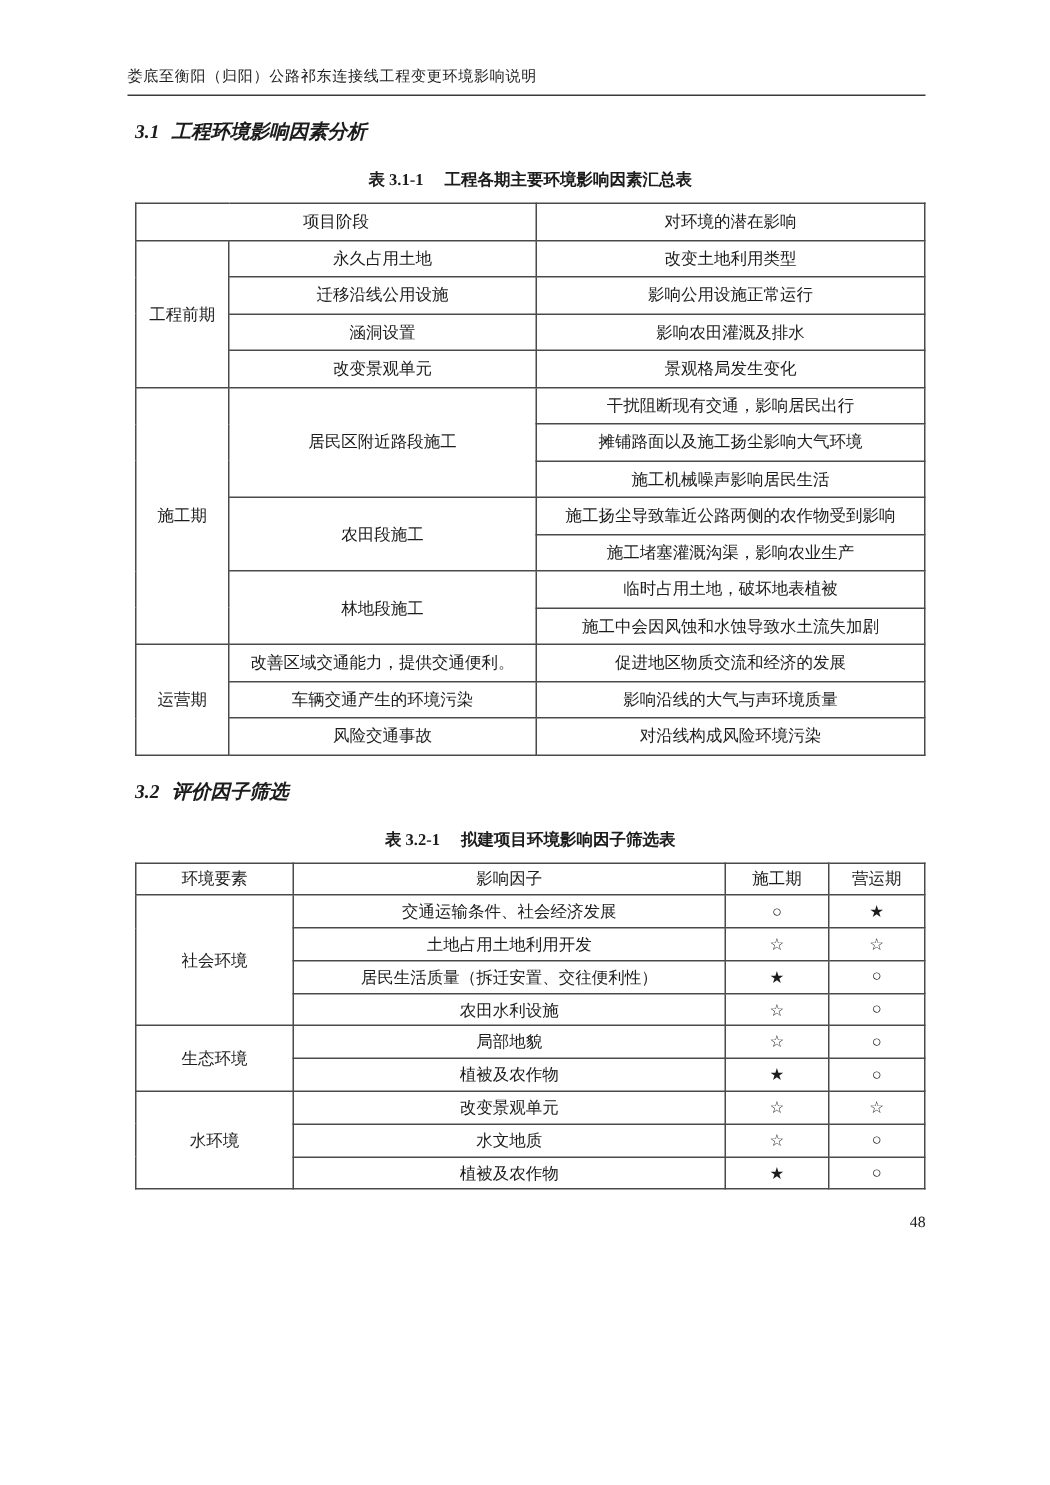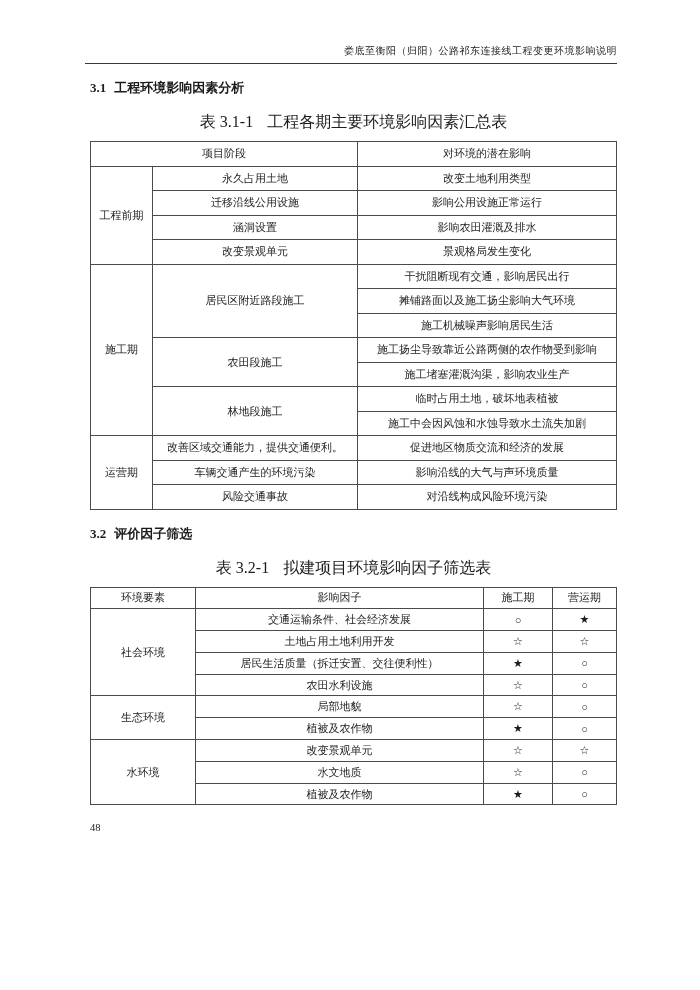--- a/index.html
+++ b/index.html
@@ -14,7 +14,7 @@
     overflow:hidden;
   }
   .doc-header{
-    text-align:right;
+    text-align:left;
     font-size:10px;
     letter-spacing:.5px;
     padding-bottom:5px;

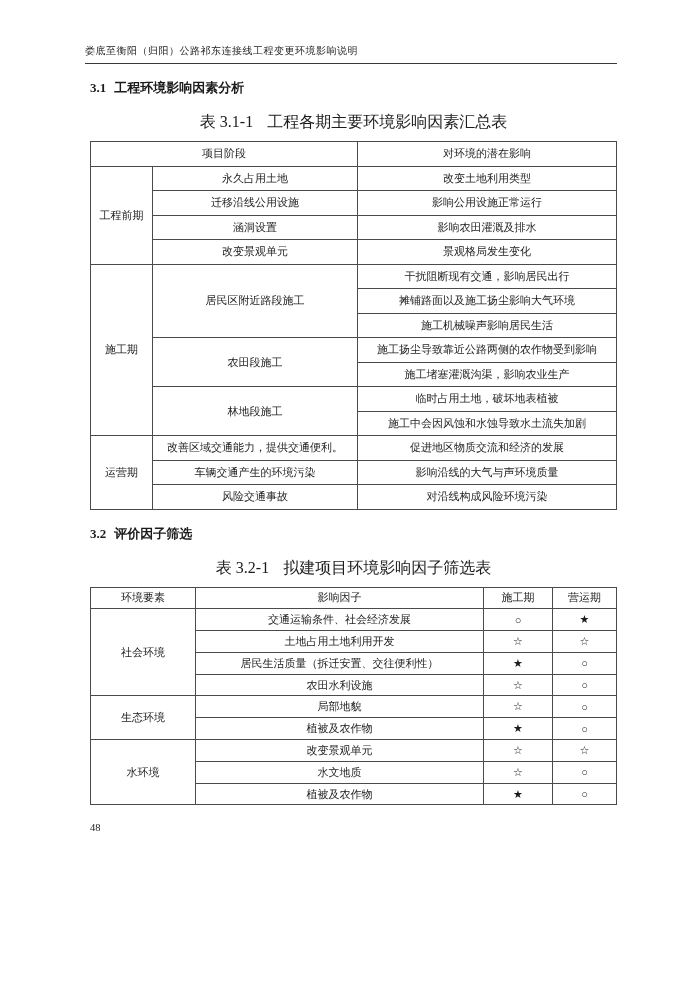--- a/index.html
+++ b/index.html
@@ -23,7 +23,7 @@
   }
   h1.sec{font-size:13.5px;font-weight:bold;margin:22px 0 0 0;}
   h1.sec .num{margin-right:14px;}
-  h2.sec{font-size:13px;font-weight:bold;margin:15px 0 0 0;}
+  h2.sec{font-size:13px;font-weight:bold;margin:15px 0 0 0;font-style:italic;}
   h2.sec .num{margin-right:8px;}
   p.body{
     font-size:12.5px;

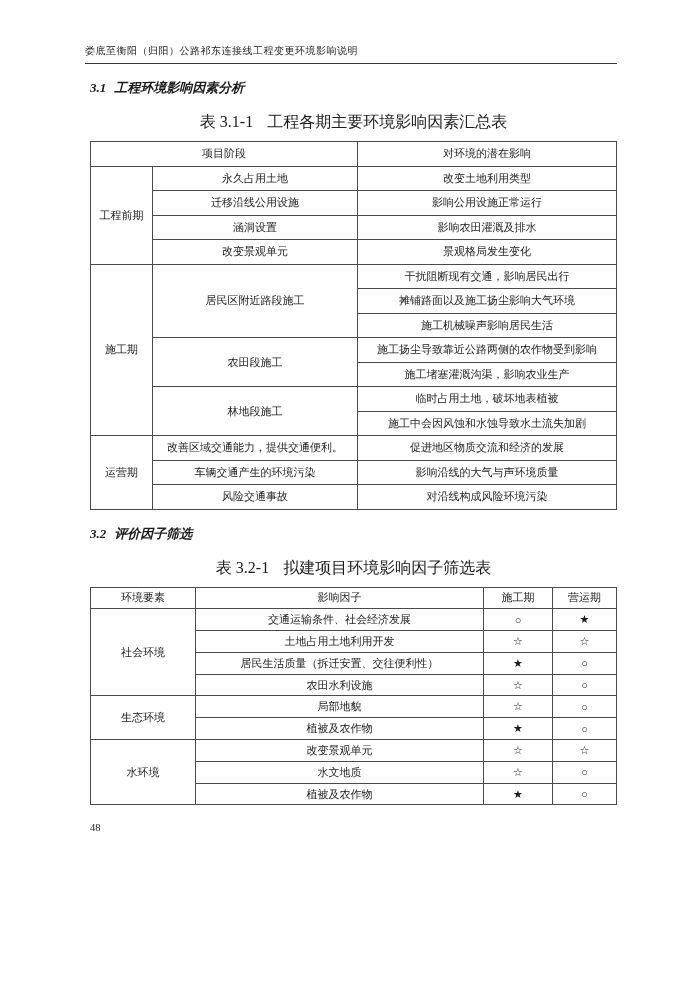--- a/index.html
+++ b/index.html
@@ -35,8 +35,8 @@
   p.body.single{line-height:1.2;}
   .tbl-caption{
     text-align:center;
-    font-weight:normal;
-    font-size:16px;
+    font-weight:bold;
+    font-size:11px;
     margin-top:15px;
   }
   .tbl-caption .cap-label{margin-right:14px;}

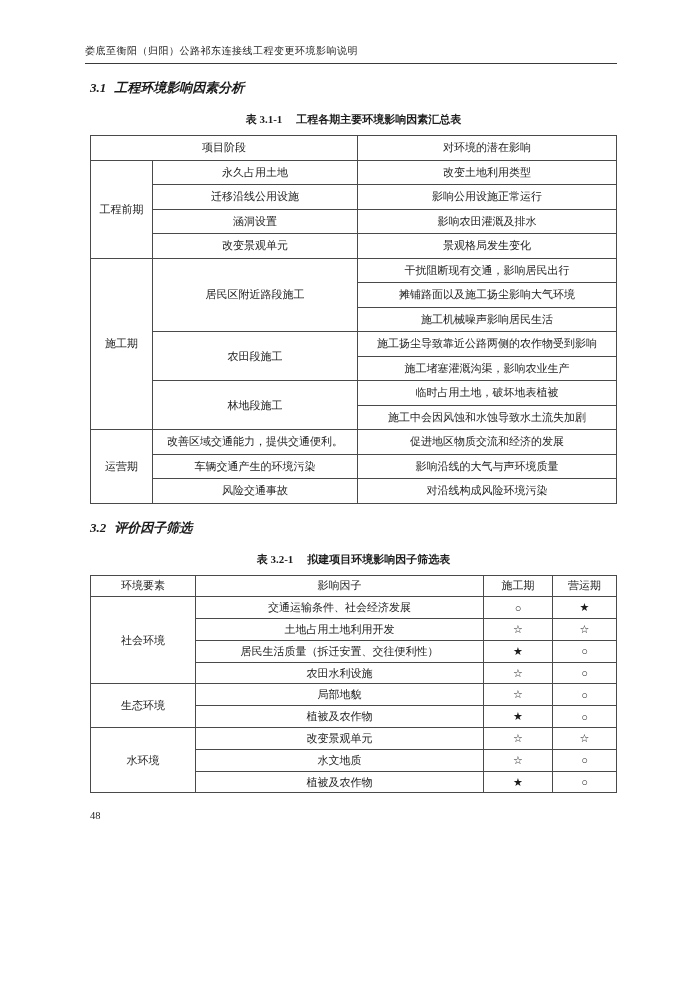--- a/index.html
+++ b/index.html
@@ -59,7 +59,7 @@
   .t2 td{height:20.8px;}
   .mark{font-size:11px;}
   .page-number{
-    text-align:left;
+    text-align:right;
     font-size:10.5px;
     margin-top:17px;
   }

